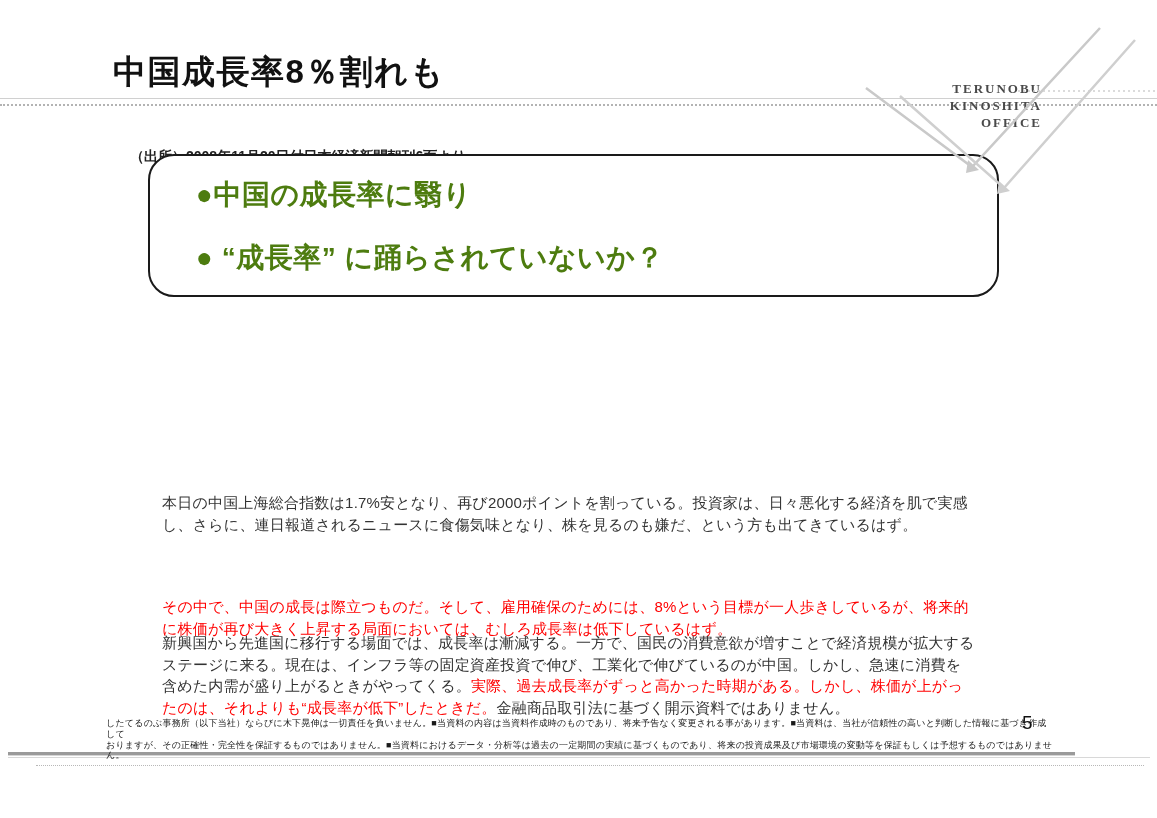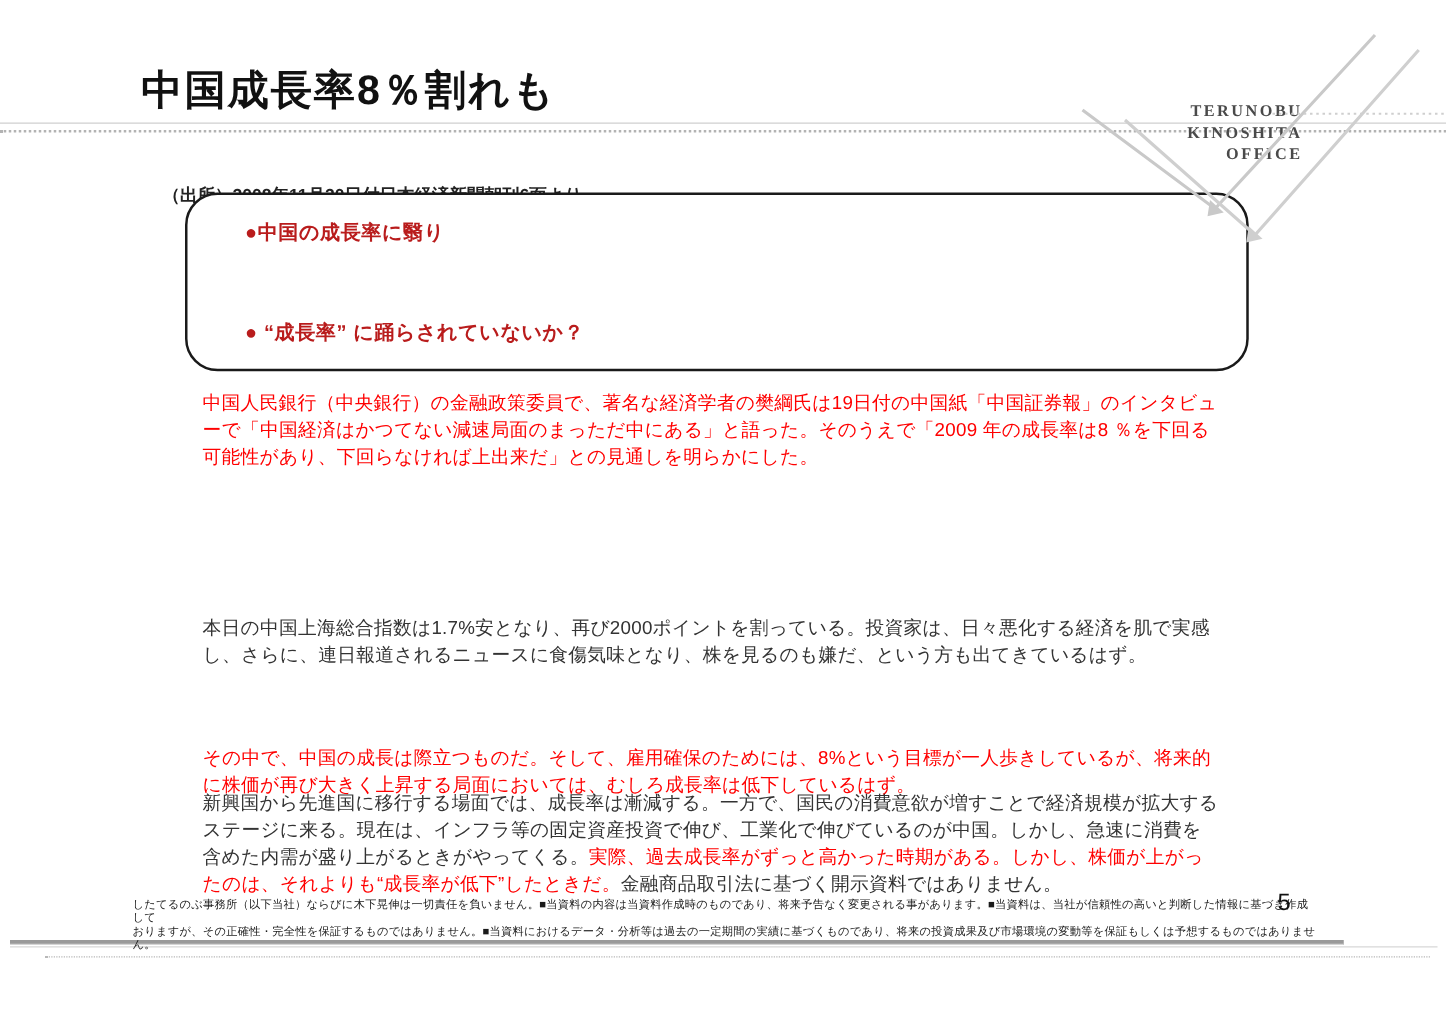--- a/index.html
+++ b/index.html
@@ -52,7 +52,7 @@
     padding:20px 20px 18px 46px;
   }
   .summary-bullet{
-    font-size:16px;font-weight:bold;color:#b91c1c;
+    font-size:28px;font-weight:bold;color:#4d7c0f;
     white-space:nowrap;letter-spacing:0.5px;
   }
   

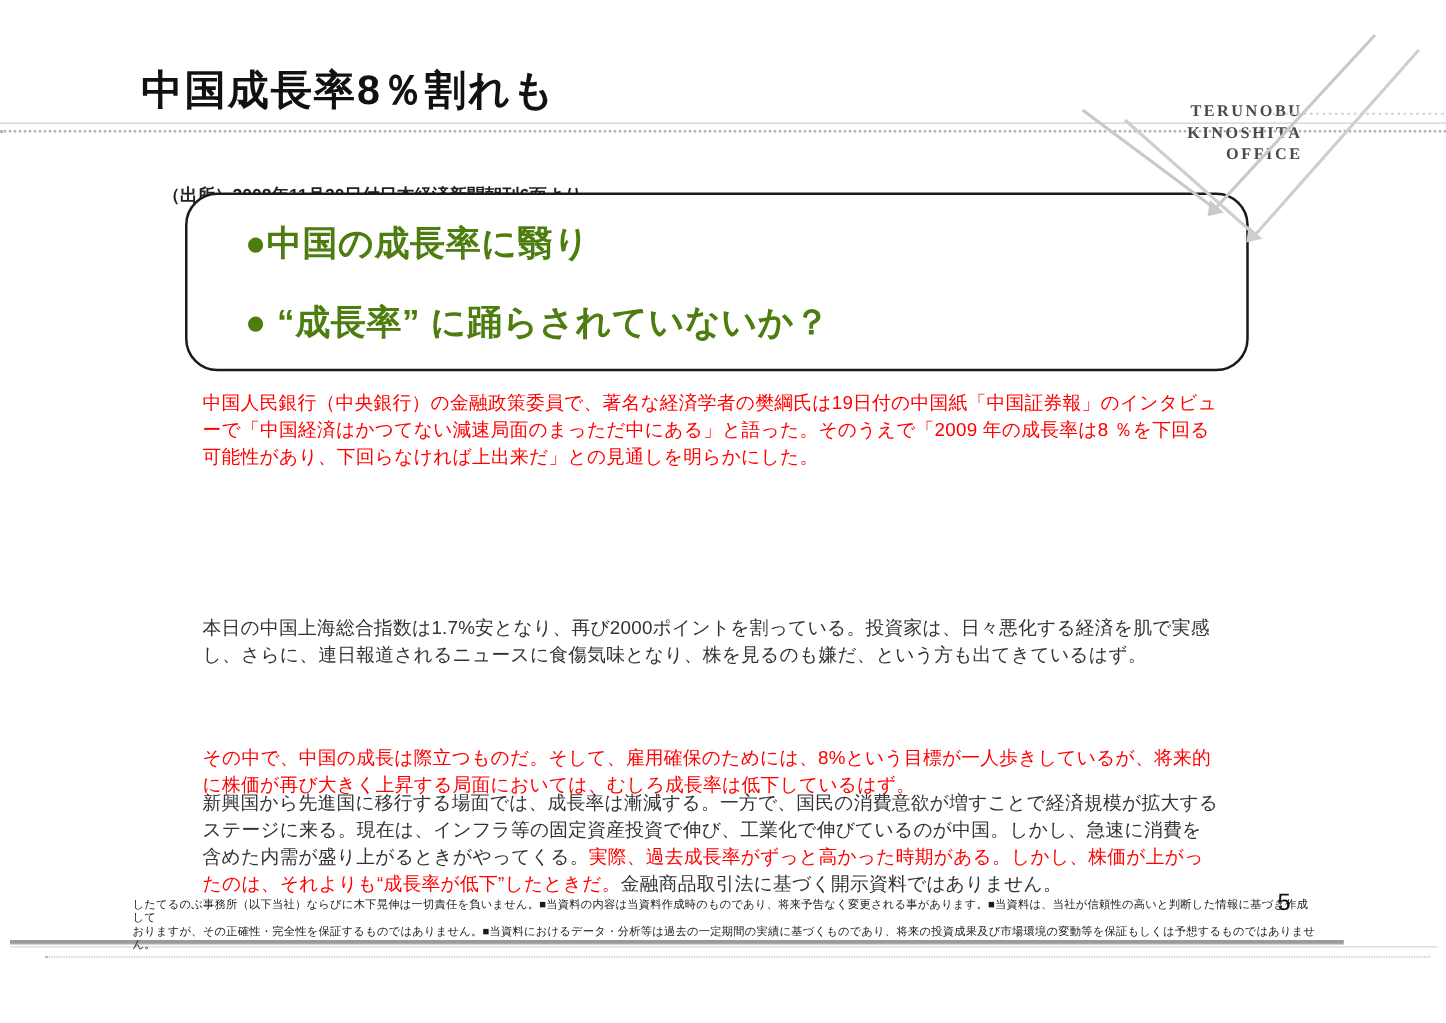--- a/index.html
+++ b/index.html
@@ -121,7 +121,6 @@
     <div class="summary-bullet">● “成長率” に踊らされていないか？</div>
   </div>
 
-  <p id="para-1" class="para red">中国人民銀行（中央銀行）の金融政策委員で、著名な経済学者の樊綱氏は19日付の中国紙「中国証券報」のインタビューで「中国経済はかつてない減速局面のまっただ中にある」と語った。そのうえで「2009 年の成長率は8 ％を下回る可能性があり、下回らなければ上出来だ」との見通しを明らかにした。</p>
   <p id="para-3" class="para black">本日の中国上海総合指数は1.7%安となり、再び2000ポイントを割っている。投資家は、日々悪化する経済を肌で実感し、さらに、連日報道されるニュースに食傷気味となり、株を見るのも嫌だ、という方も出てきているはず。</p>
   <p id="para-4" class="para red">その中で、中国の成長は際立つものだ。そして、雇用確保のためには、8%という目標が一人歩きしているが、将来的に株価が再び大きく上昇する局面においては、むしろ成長率は低下しているはず。</p>
   <p id="para-5" class="para"><span class="seg-black">新興国から先進国に移行する場面では、成長率は漸減する。一方で、国民の消費意欲が増すことで経済規模が拡大するステージに来る。現在は、インフラ等の固定資産投資で伸び、工業化で伸びているのが中国。しかし、急速に消費を含めた内需が盛り上がるときがやってくる。</span><span class="seg-red">実際、過去成長率がずっと高かった時期がある。しかし、株価が上がったのは、それよりも“成長率が低下”したときだ。</span><span class="seg-black">金融商品取引法に基づく開示資料ではありません。</span></p>

